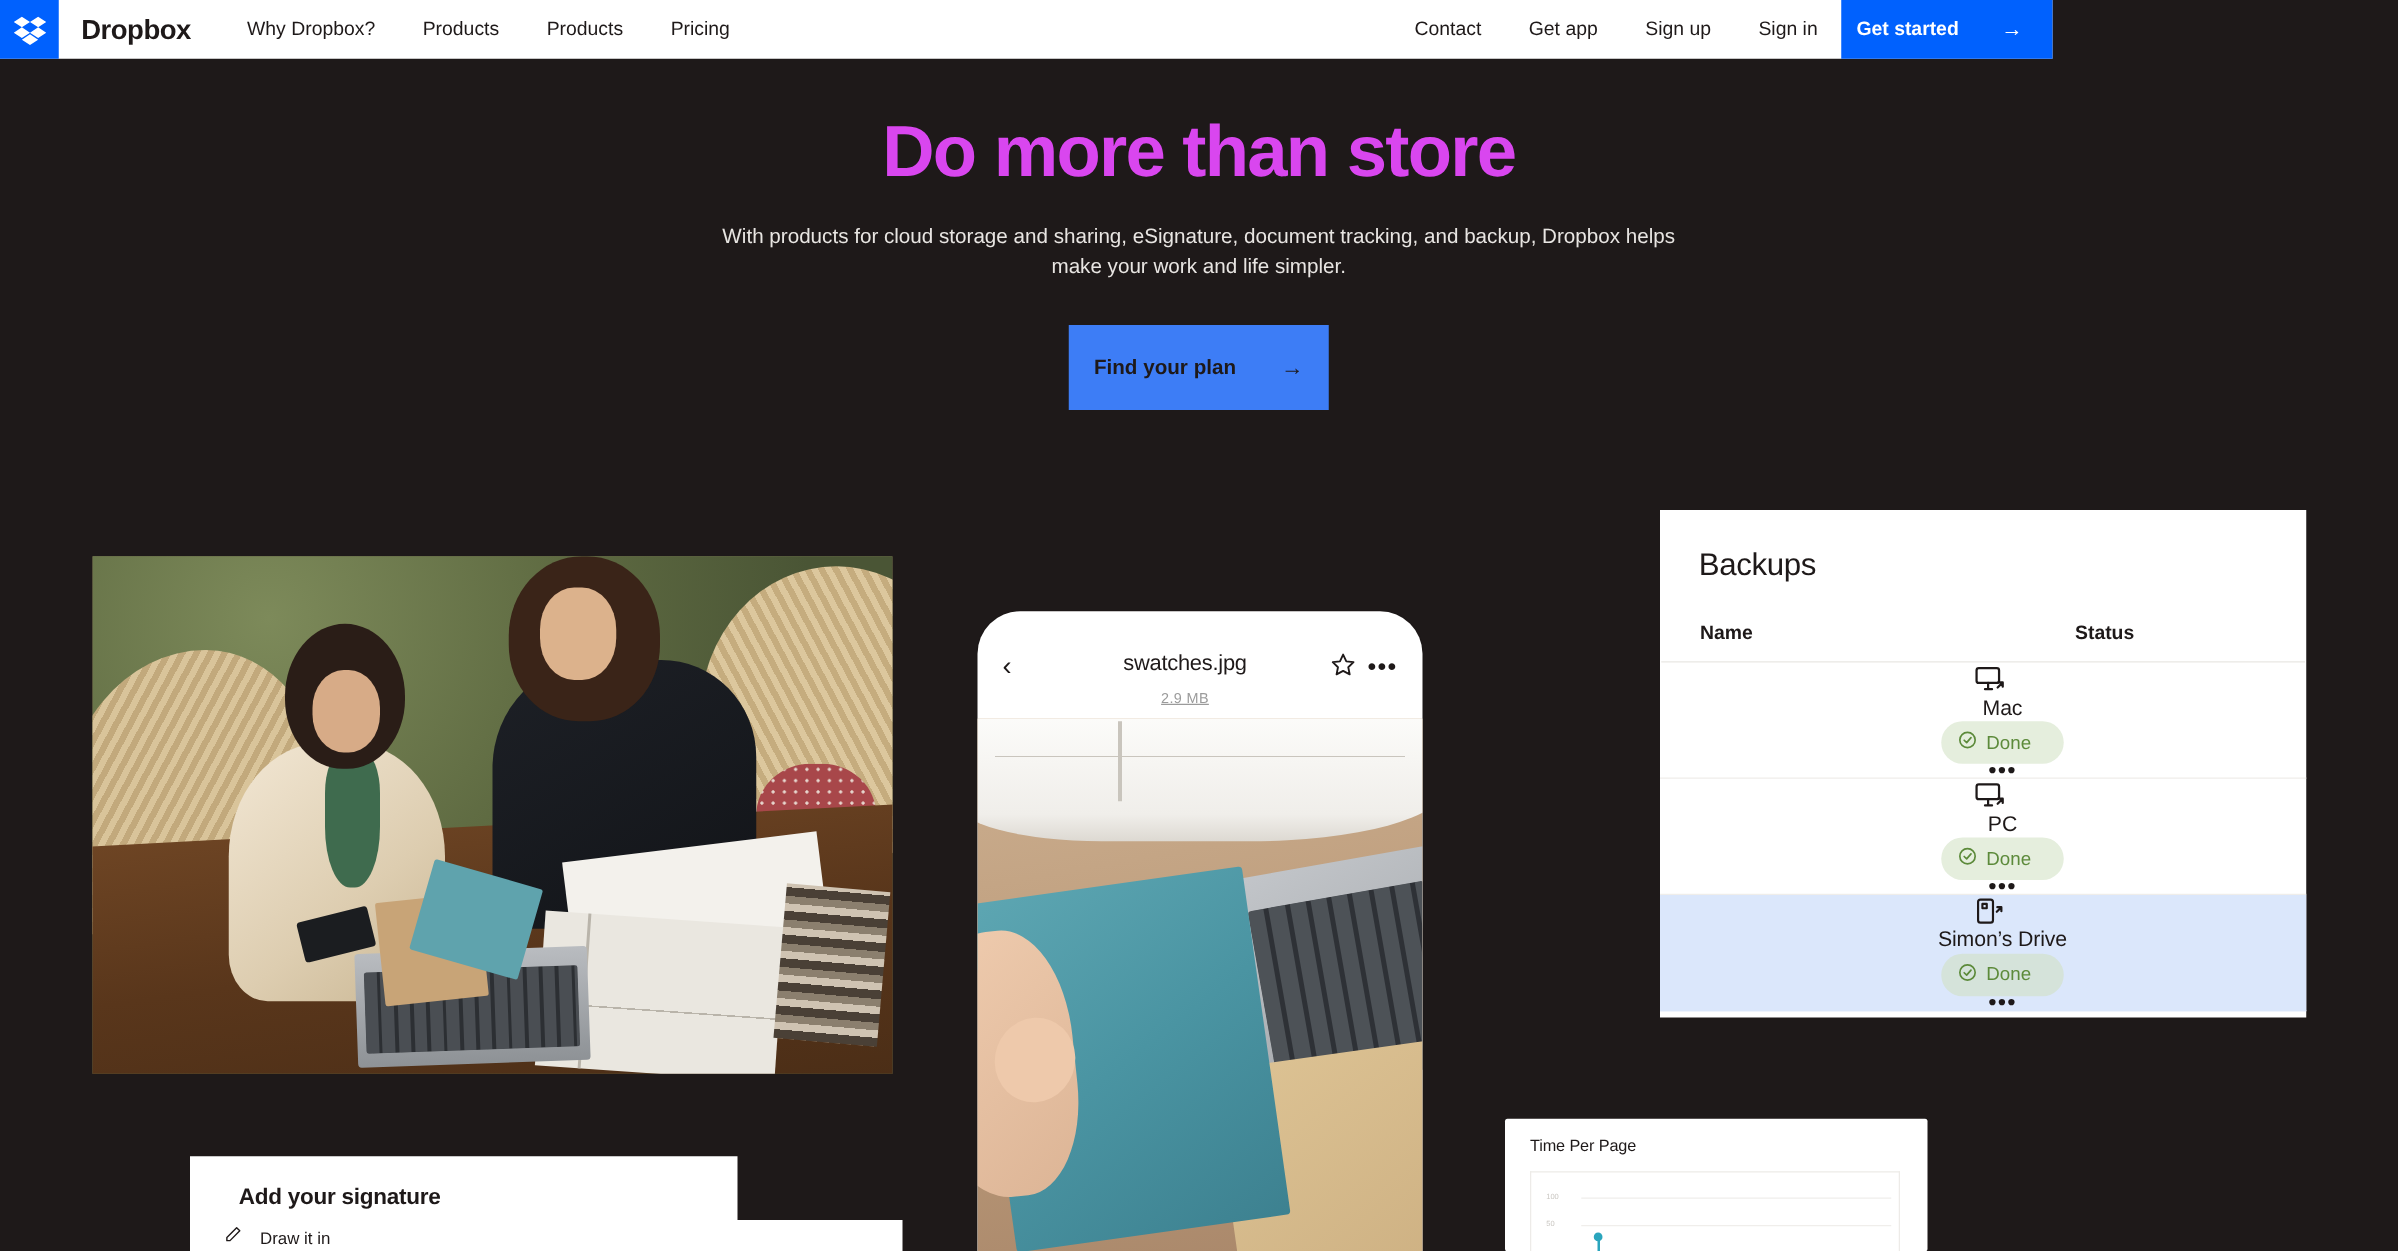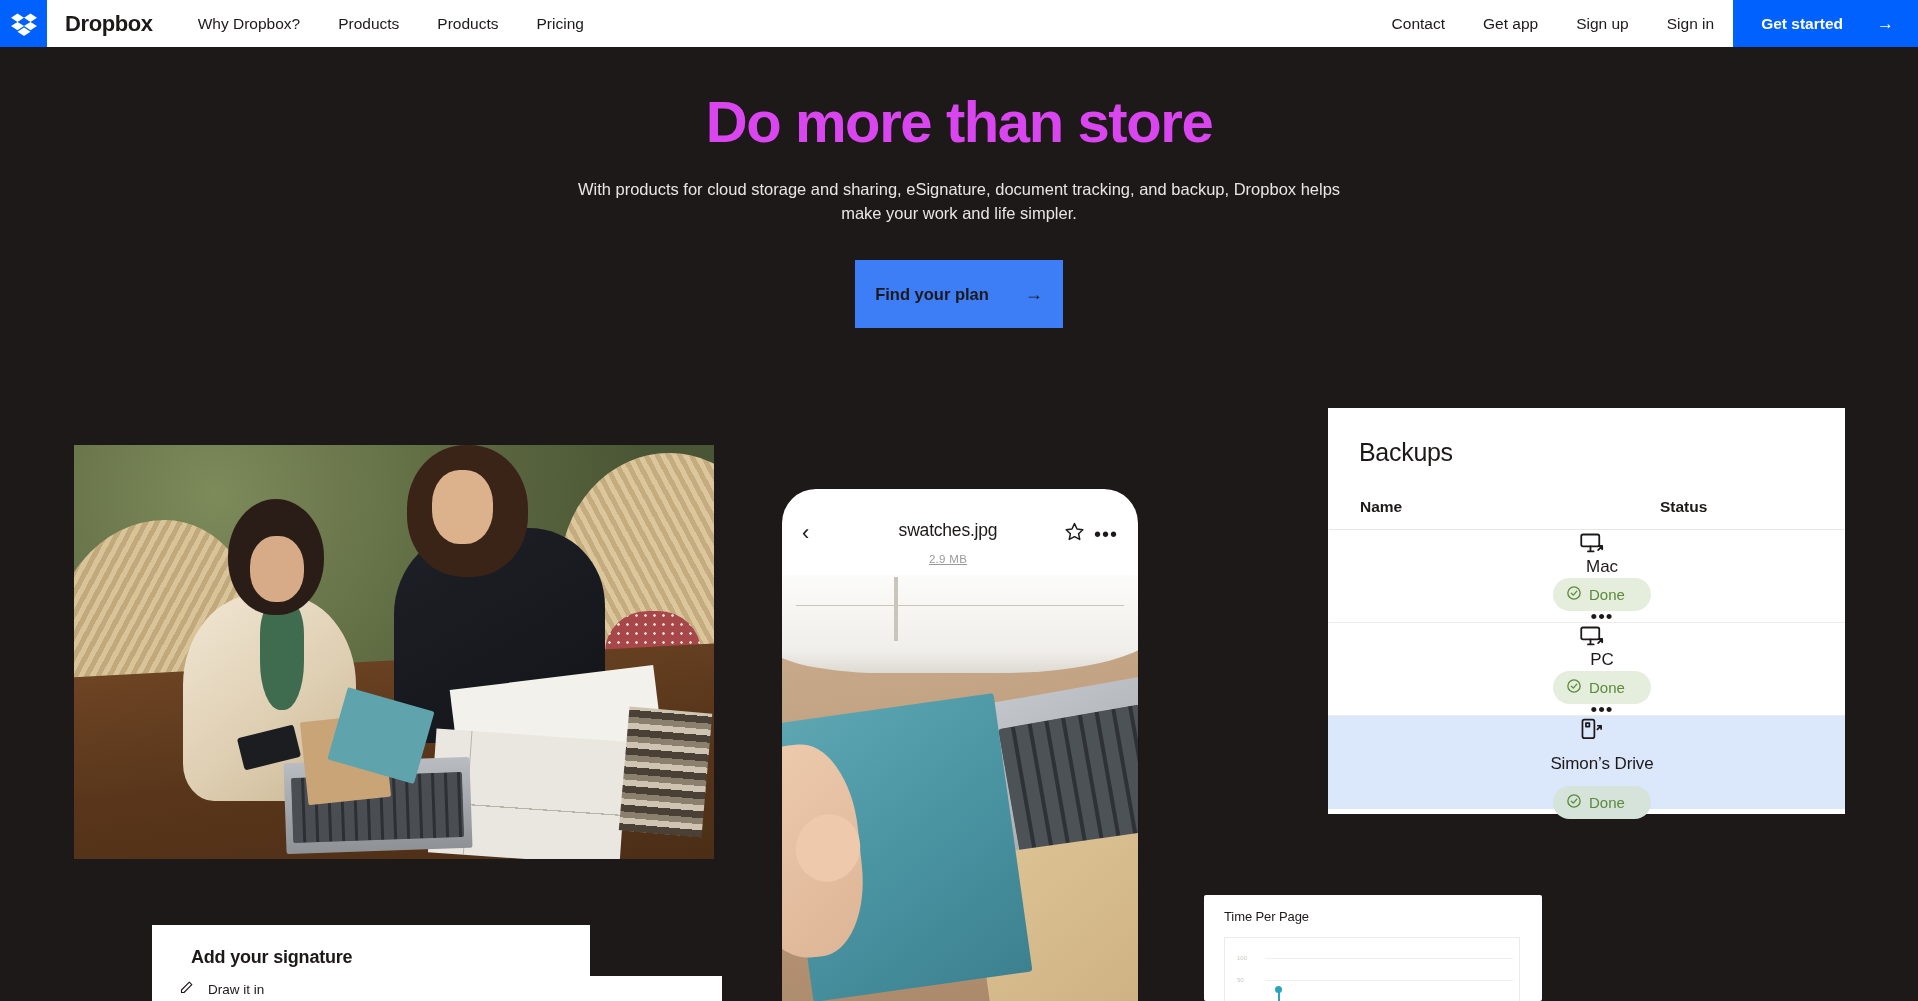--- a/index.html
+++ b/index.html
@@ -16,7 +16,7 @@
   .navbar {
     position: absolute;
     top: 0; left: 0;
-    width: 1918px;
+    width: 1642px;
     height: 47px;
     background: #ffffff;
     display: flex;

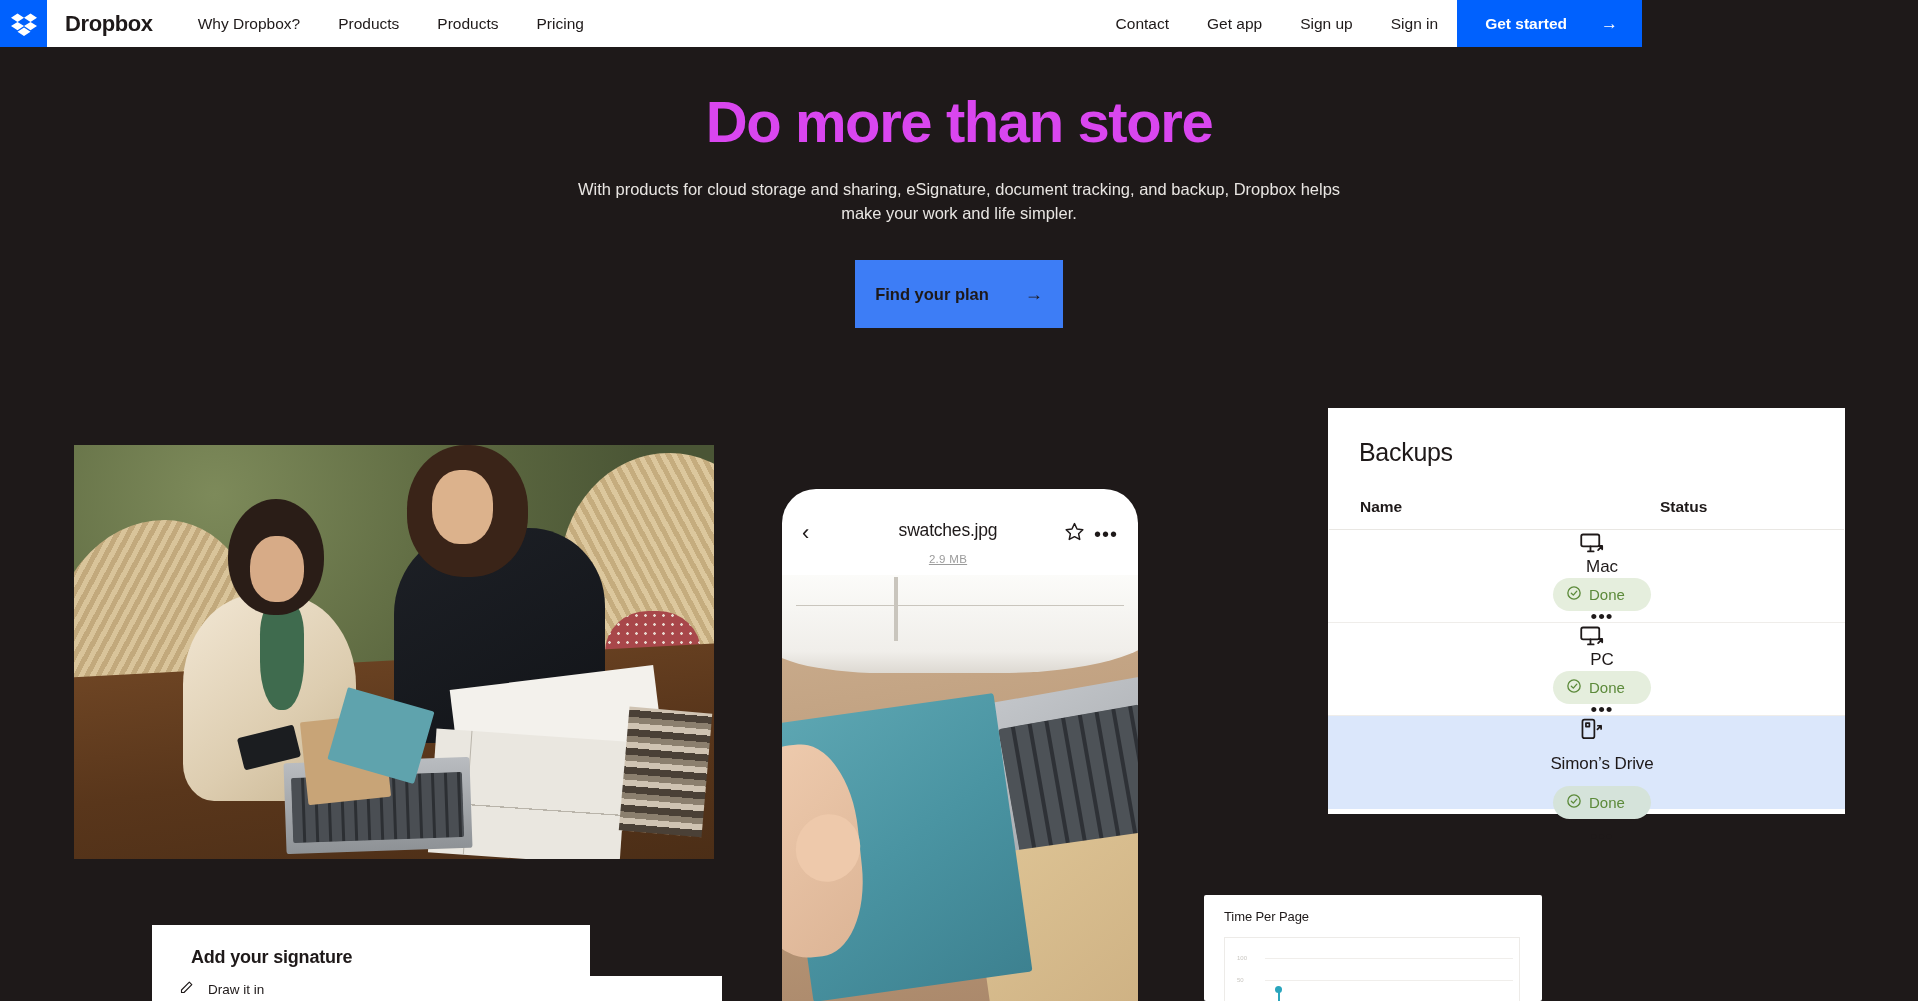--- a/index.html
+++ b/index.html
@@ -79,7 +79,7 @@
     height: 47px;
     display: flex;
     align-items: center;
-    padding: 0 24px 0 28px;
+    padding: 0 24px 0 12px;
     gap: 34px;
     cursor: pointer;
     border: none;

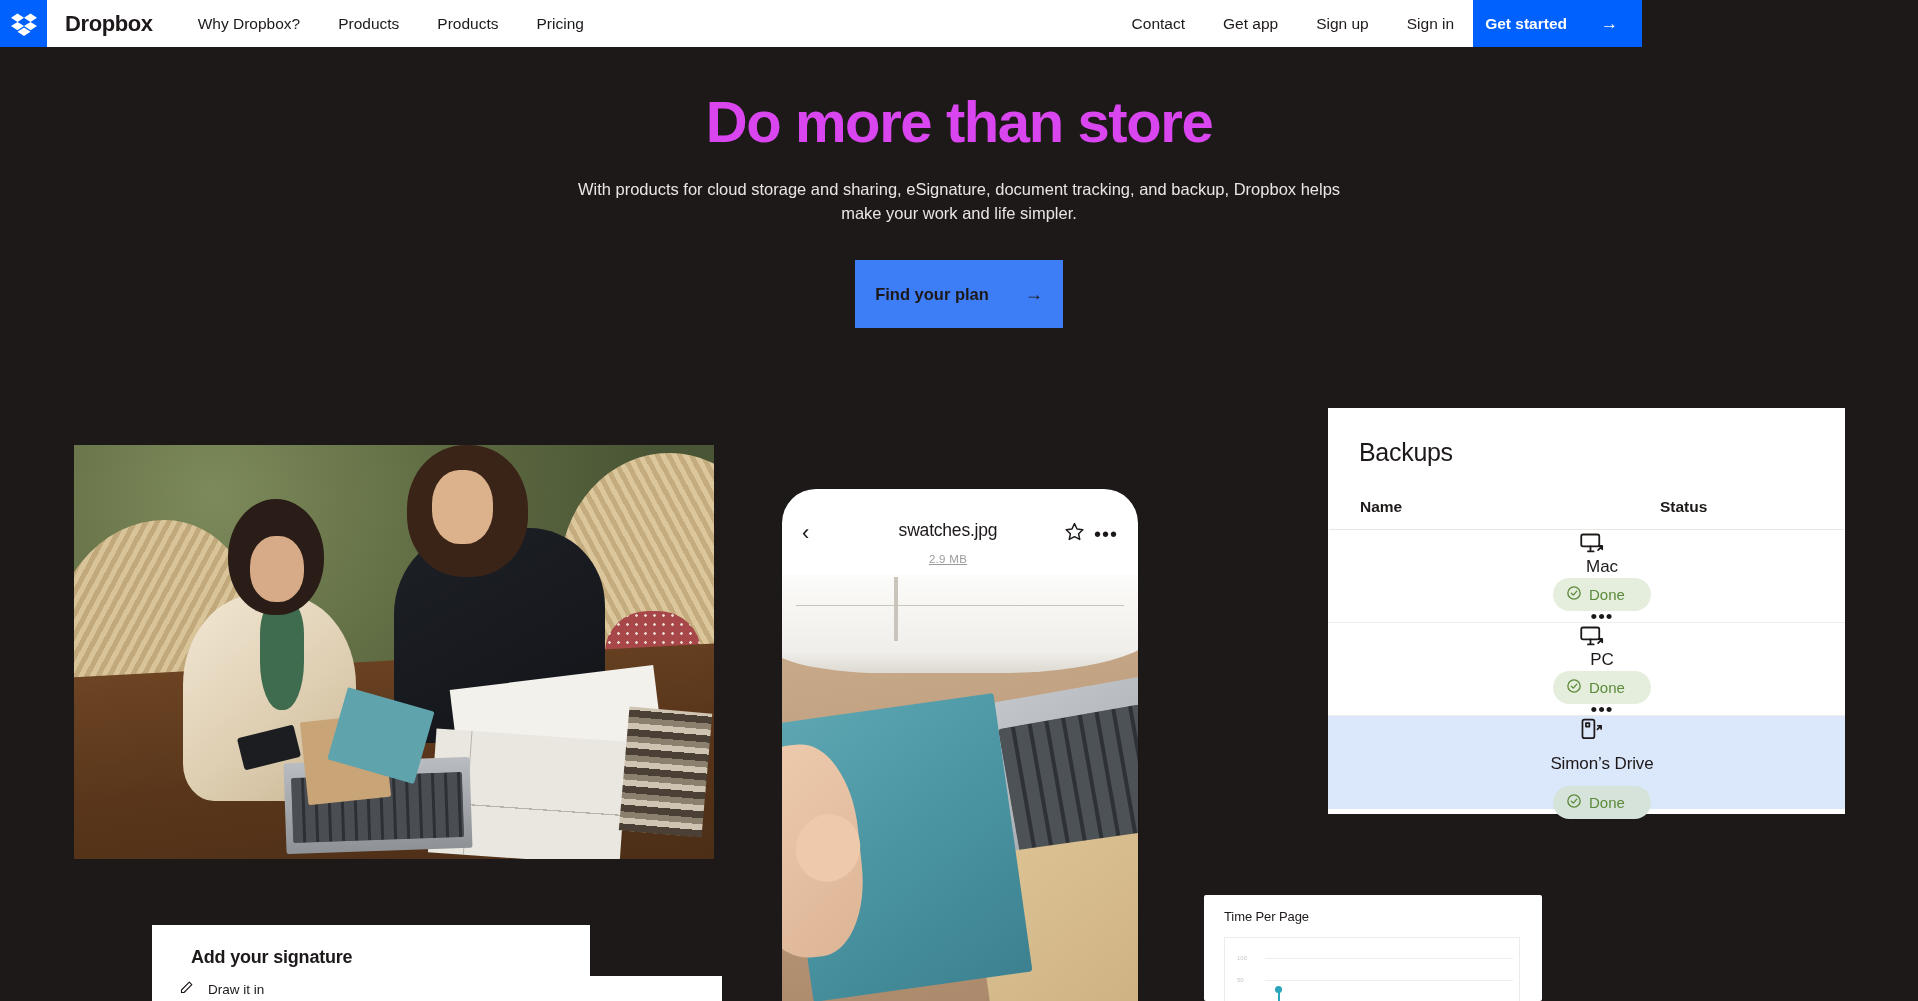--- a/index.html
+++ b/index.html
@@ -435,7 +435,7 @@
     cursor: pointer;
     flex-direction: column;
   }
-  .backup-row.selected { background: #dbe7fb; border-bottom-color: #dbe7fb; gap: 12px; }
+  .backup-row.selected { background: #dbe7fb; border-bottom-color: #dbe7fb; }
   .br-icon { width: 47px; display: flex; align-items: center; }
   .br-name { font-size: 17px; color: #1e1919; flex: 1; letter-spacing: -0.1px; }
   .badge {

